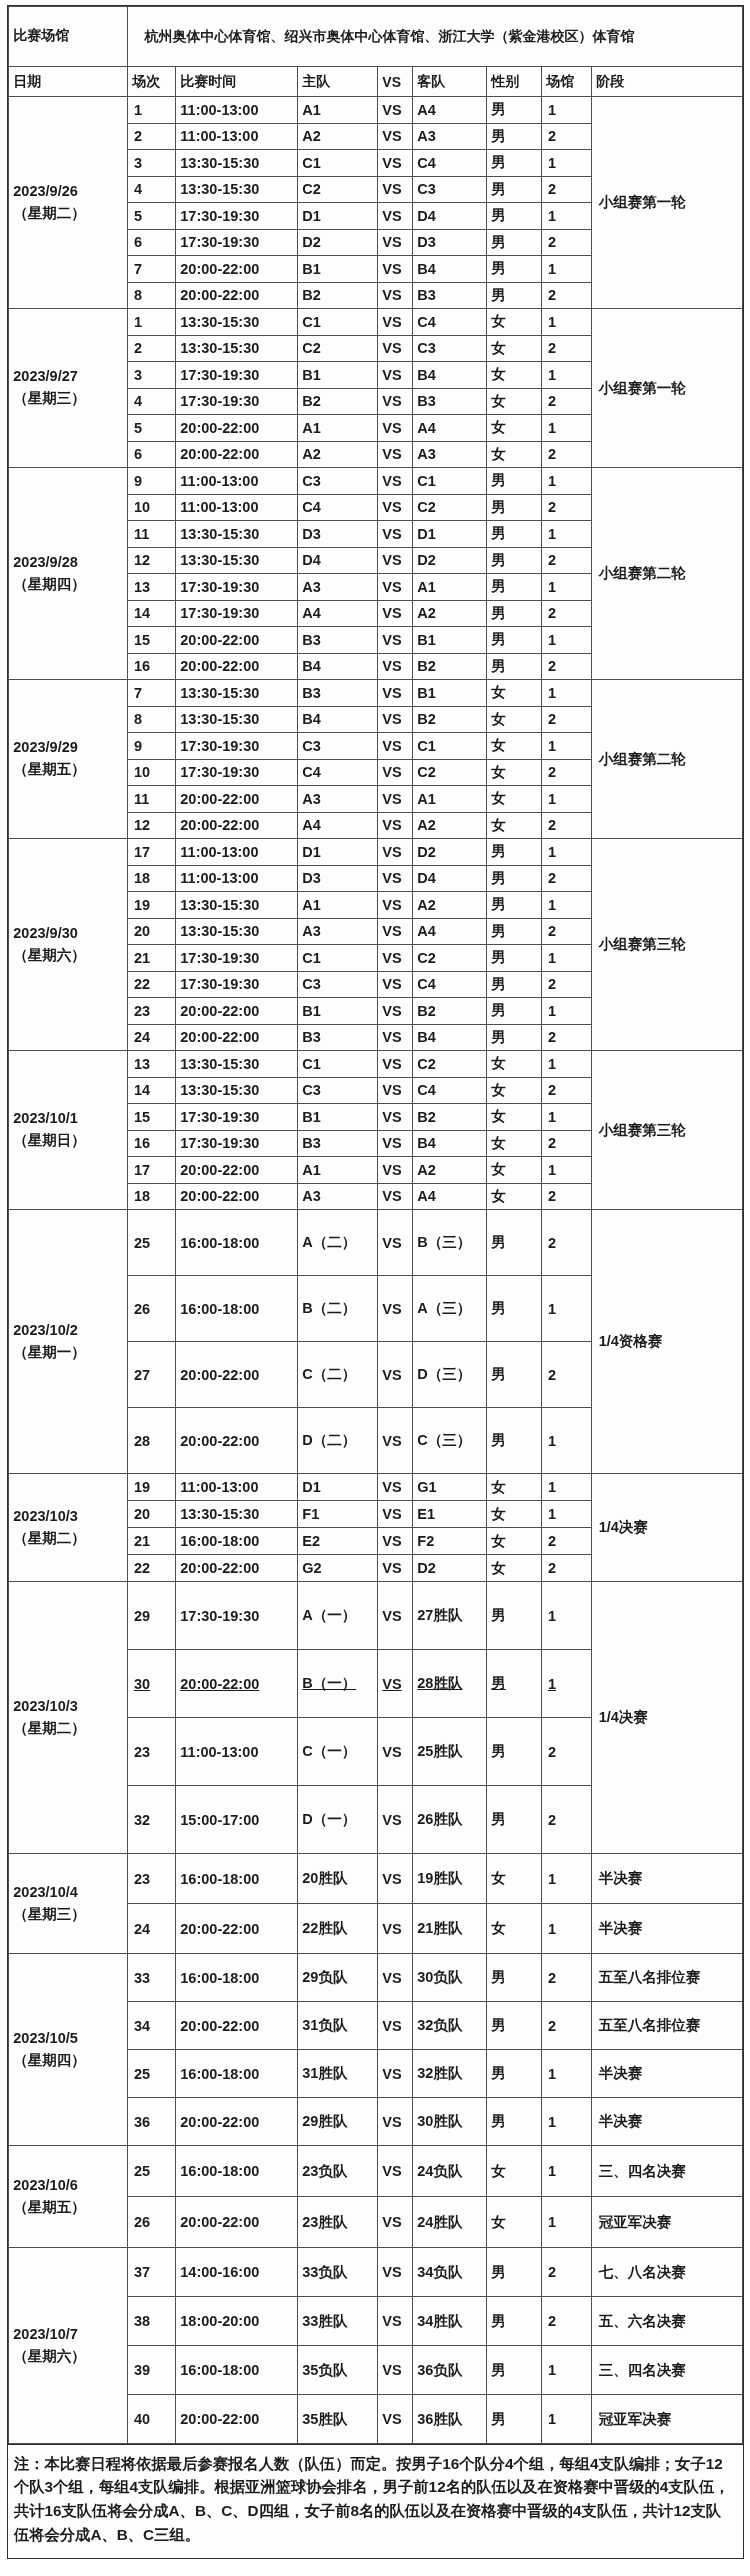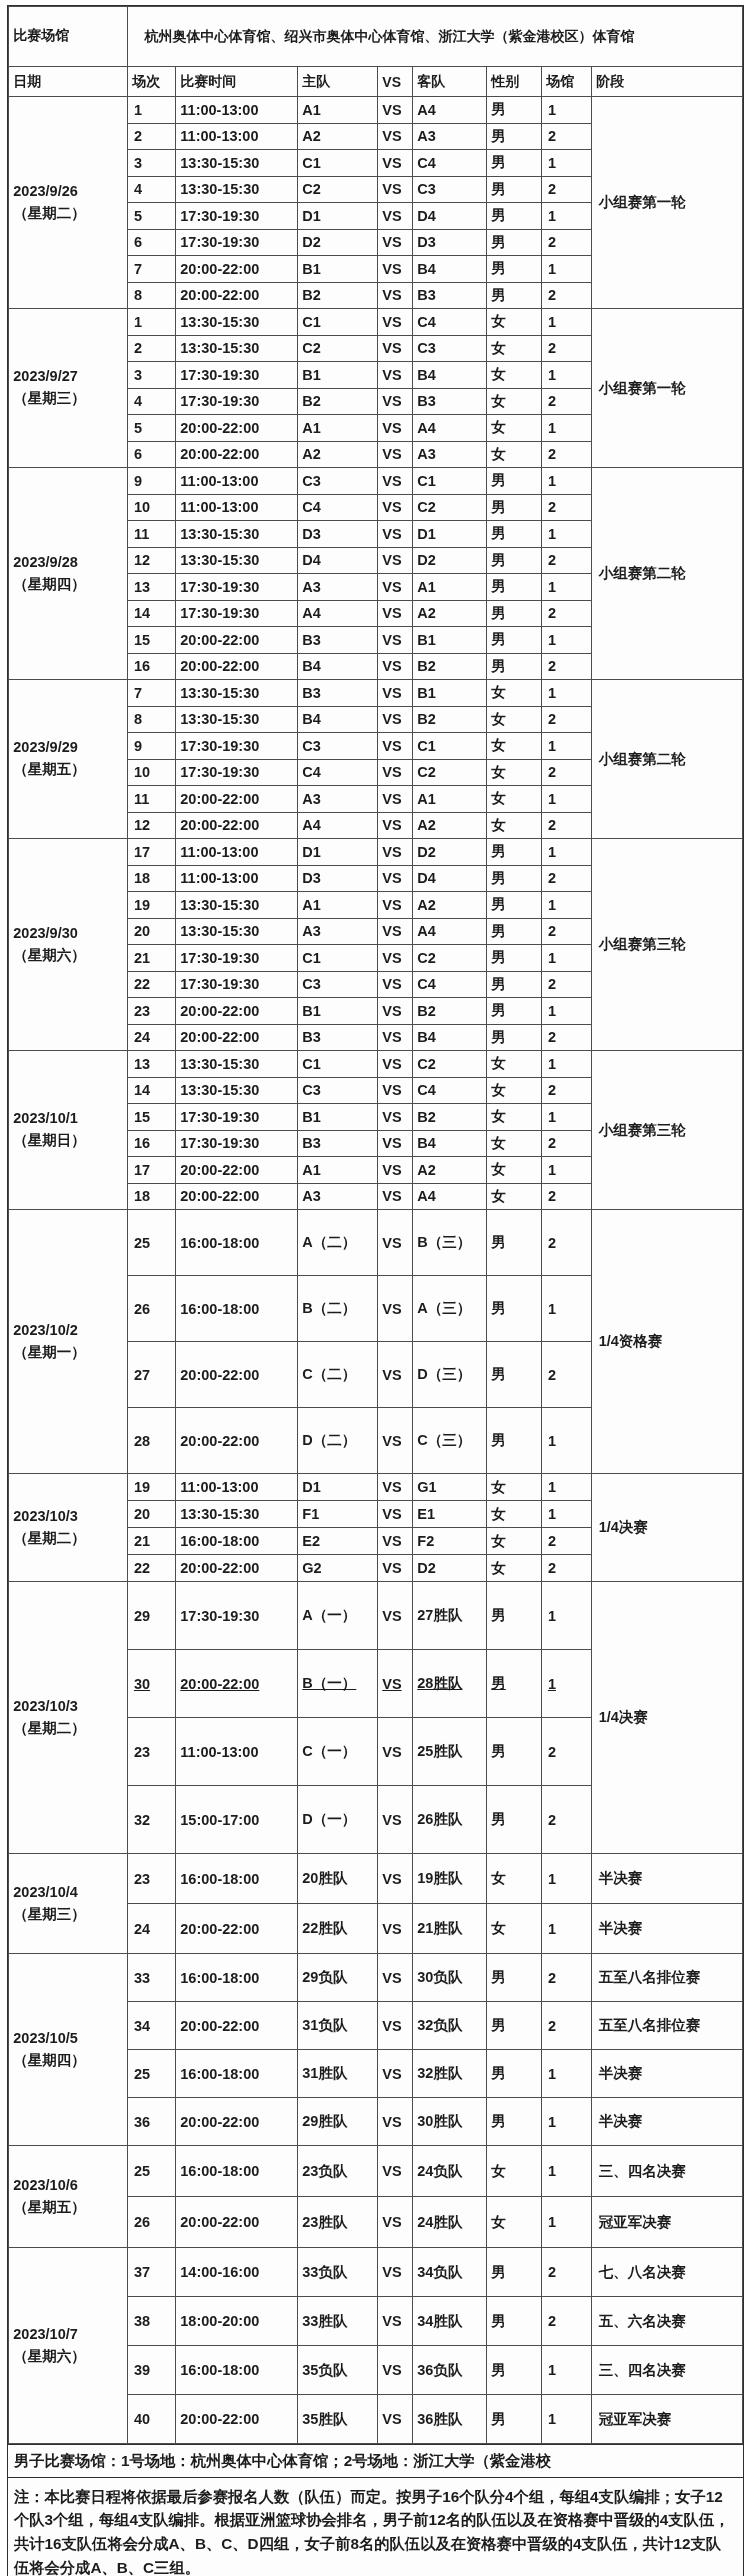--- a/index.html
+++ b/index.html
@@ -727,7 +727,6 @@
           </tr>
         </tbody>
     </table>
-    <div class="ft men">男子比赛场馆：1号场地：杭州奥体中心体育馆；2号场地：浙江大学（紫金港校</div>
     <div class="note">注：本比赛日程将依据最后参赛报名人数（队伍）而定。按男子16个队分4个组，每组4支队编排；女子12个队3个组，每组4支队编排。根据亚洲篮球协会排名，男子前12名的队伍以及在资格赛中晋级的4支队伍，共计16支队伍将会分成A、B、C、D四组，女子前8名的队伍以及在资格赛中晋级的4支队伍，共计12支队伍将会分成A、B、C三组。</div>
   </div>
 </div>

